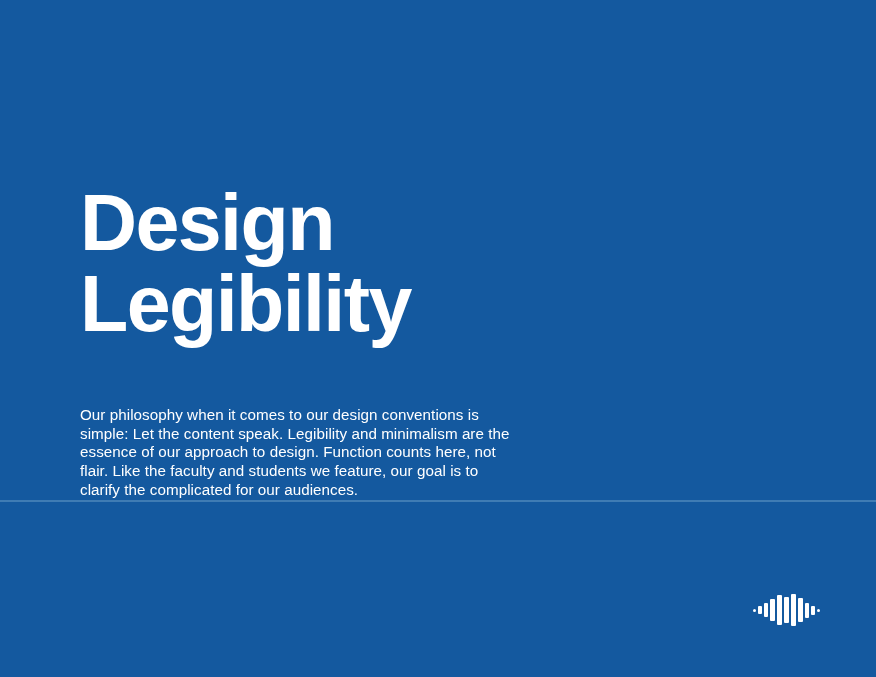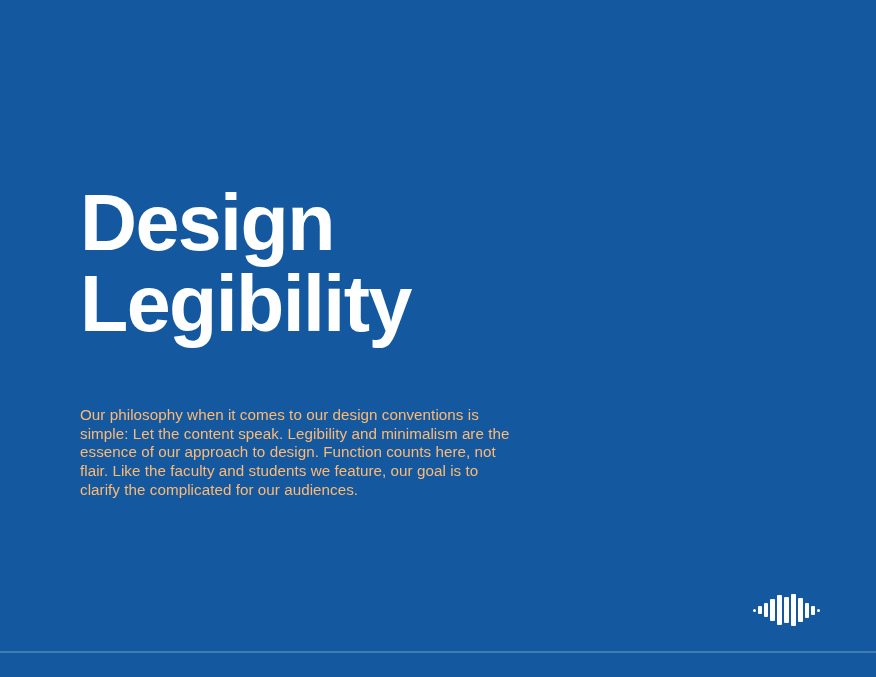--- a/index.html
+++ b/index.html
@@ -17,7 +17,7 @@
   #slide {
     position: relative;
     width: 876px;
-    height: 653px;
+    height: 502px;
     background: #14599f;
     box-sizing: border-box;
   }

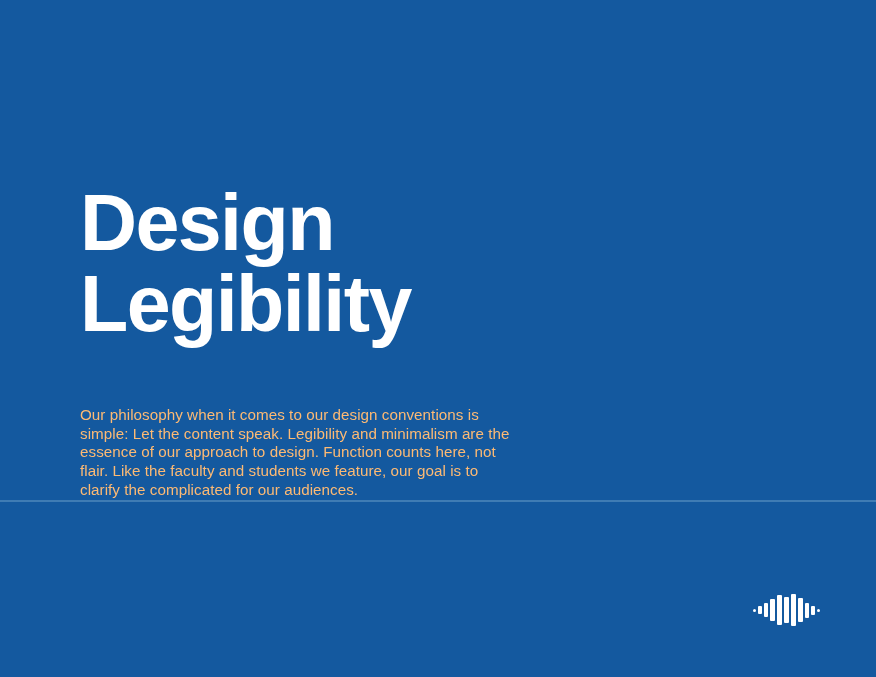--- a/index.html
+++ b/index.html
@@ -50,7 +50,7 @@
     font-size: 15.2px;
     line-height: 18.6px;
     font-weight: 400;
-    color: #fdba74;
+    color: #ffffff;
     letter-spacing: 0.05px;
   }
 

